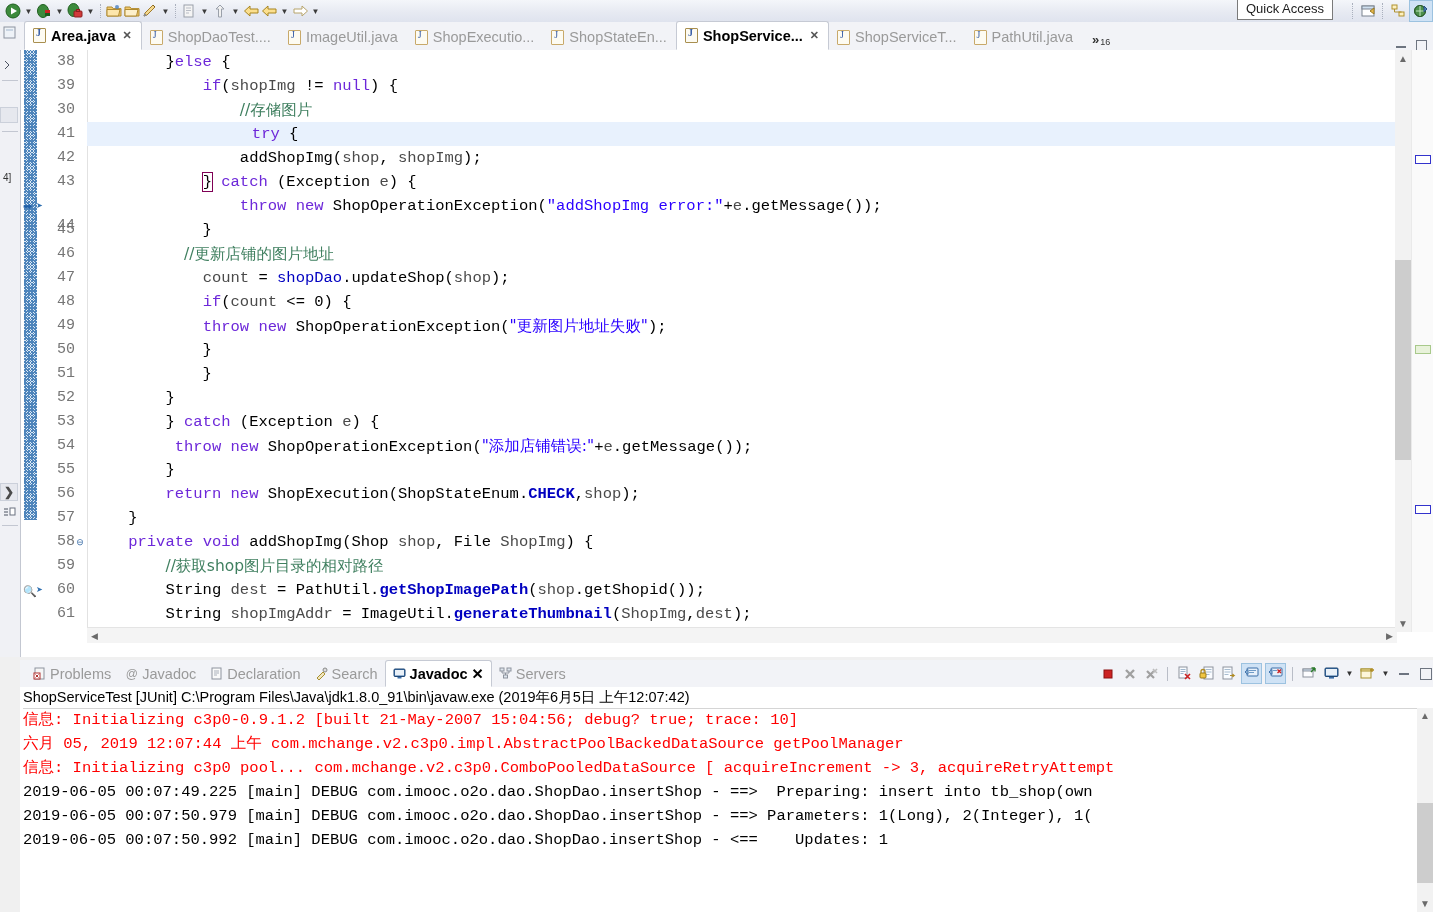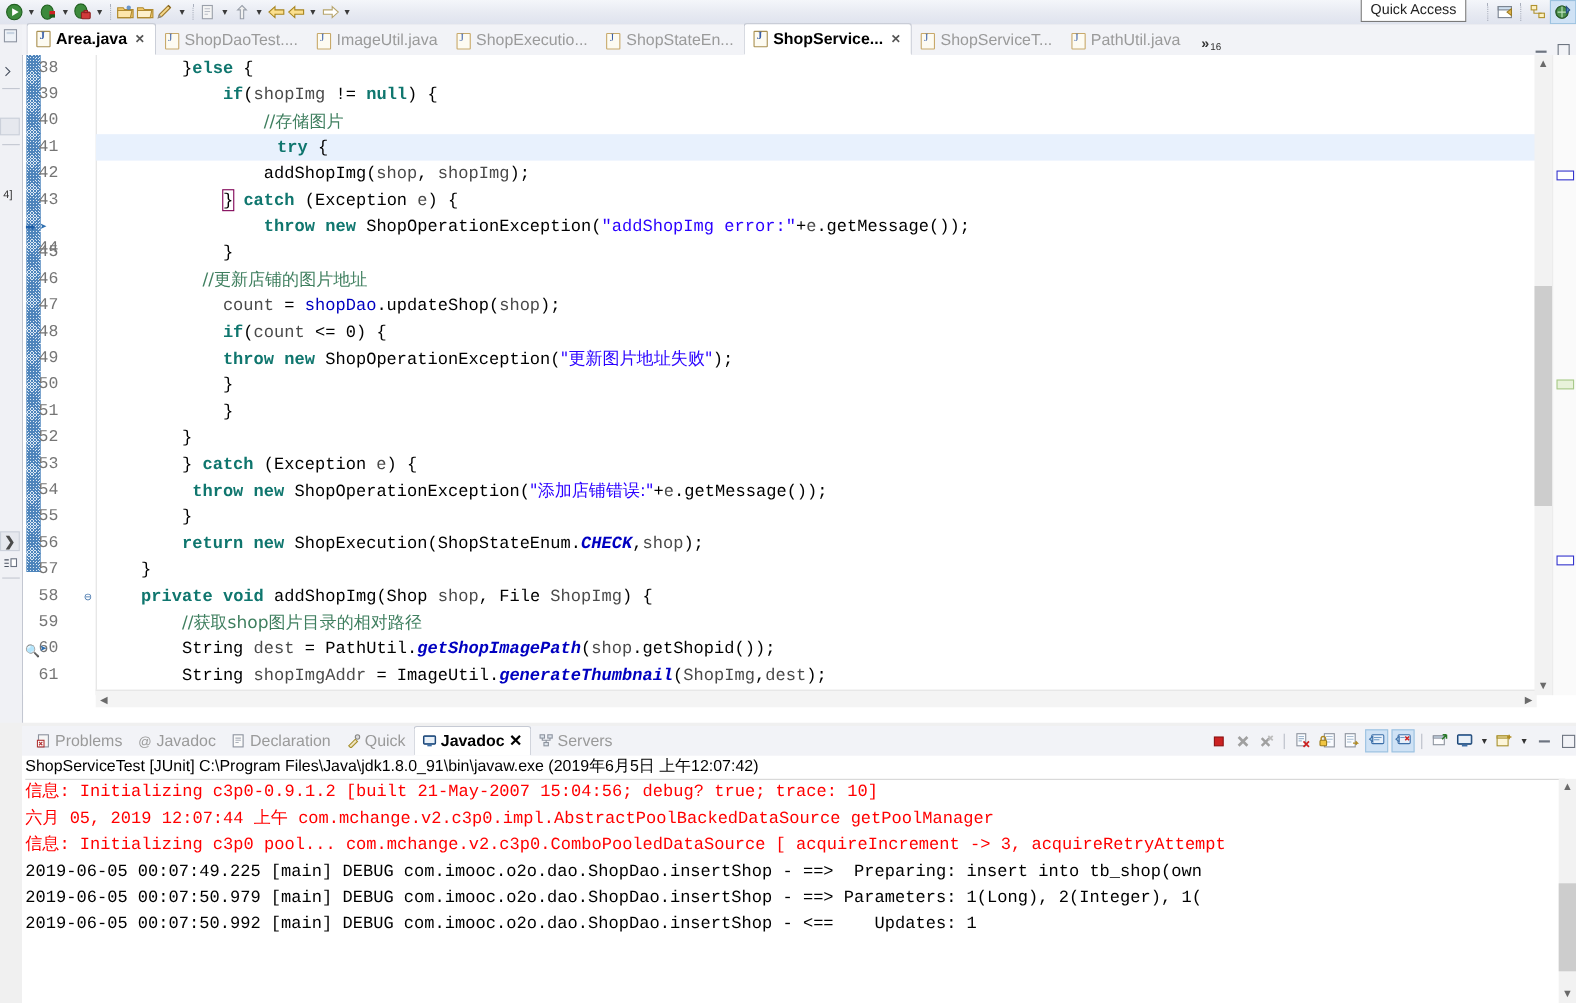--- a/index.html
+++ b/index.html
@@ -99,7 +99,7 @@
     background:#ffffff;border-right:1px solid #e2e2e2;
   }
   .lnum{
-    position:absolute;right:12px;width:40px;
+    position:absolute;right:12px;width:40px;text-align:right;
     font-family:"Liberation Mono",monospace;font-size:15px;color:#757575;
     height:24px;line-height:24px;
   }

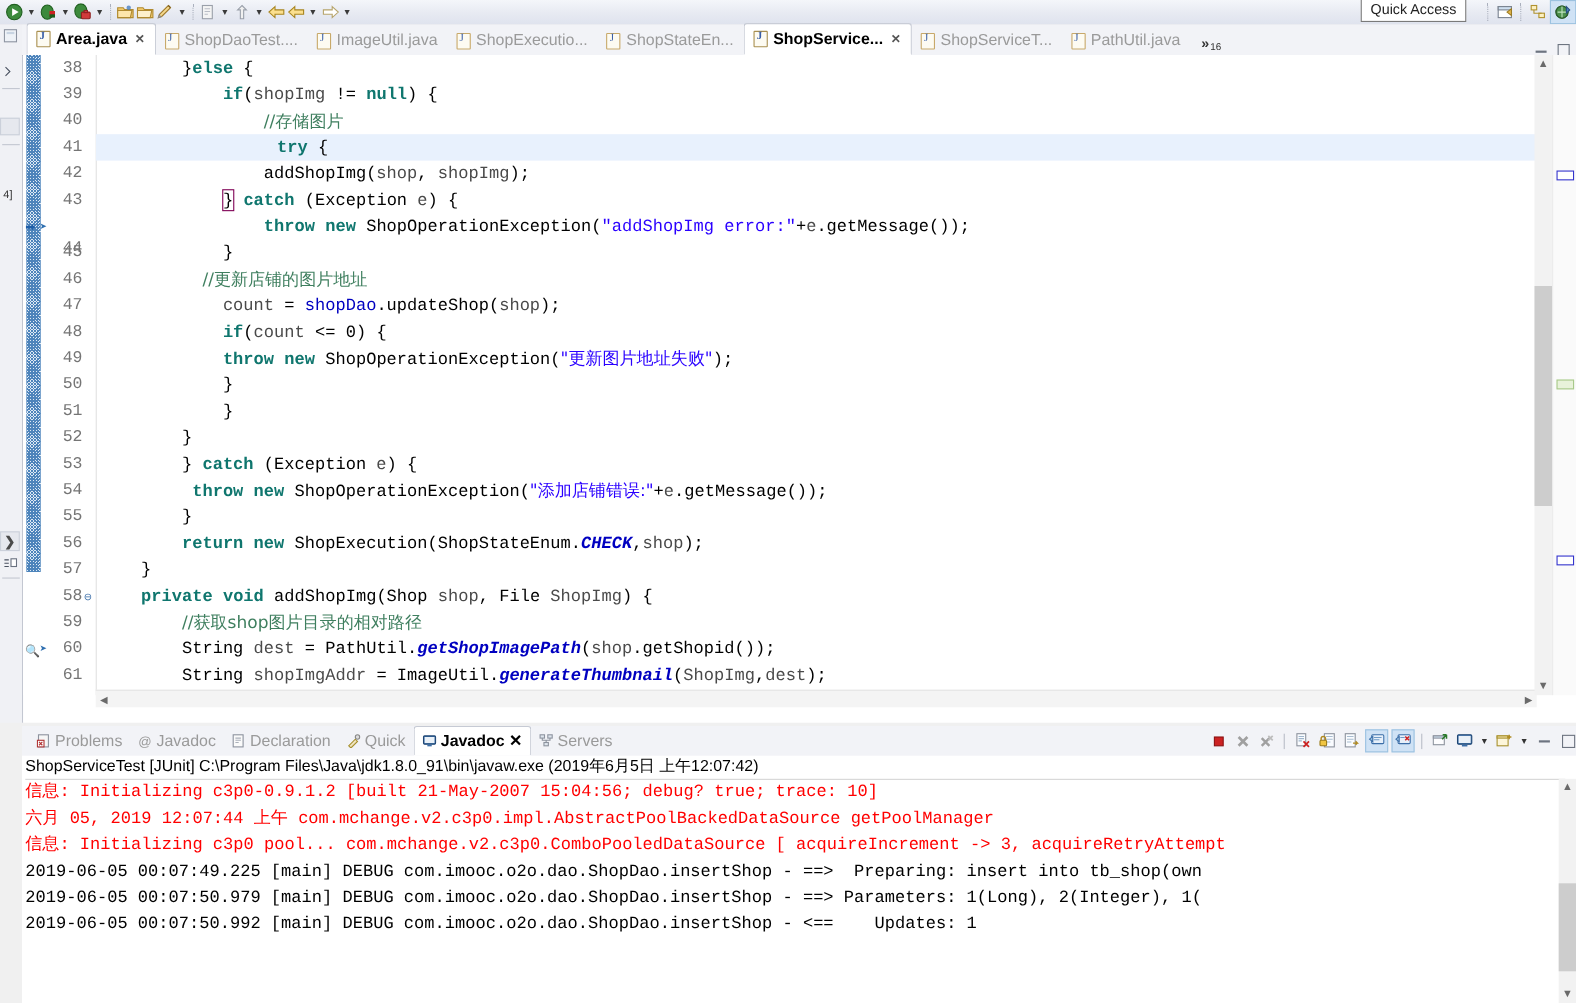--- a/index.html
+++ b/index.html
@@ -115,7 +115,7 @@
   }
   .cl{height:24px;line-height:24px;padding-left:4px;}
   .cl.hl-cursor{background:#e8f1fd;padding-left:16px;}
-  .kw{color:#0f766e;font-weight:bold;}
+  .kw{color:#6d28d9;font-weight:normal;}
   .pl{color:#000000;}
   .id{color:#4a4a4a;}
   .str{color:#2a00ff;}

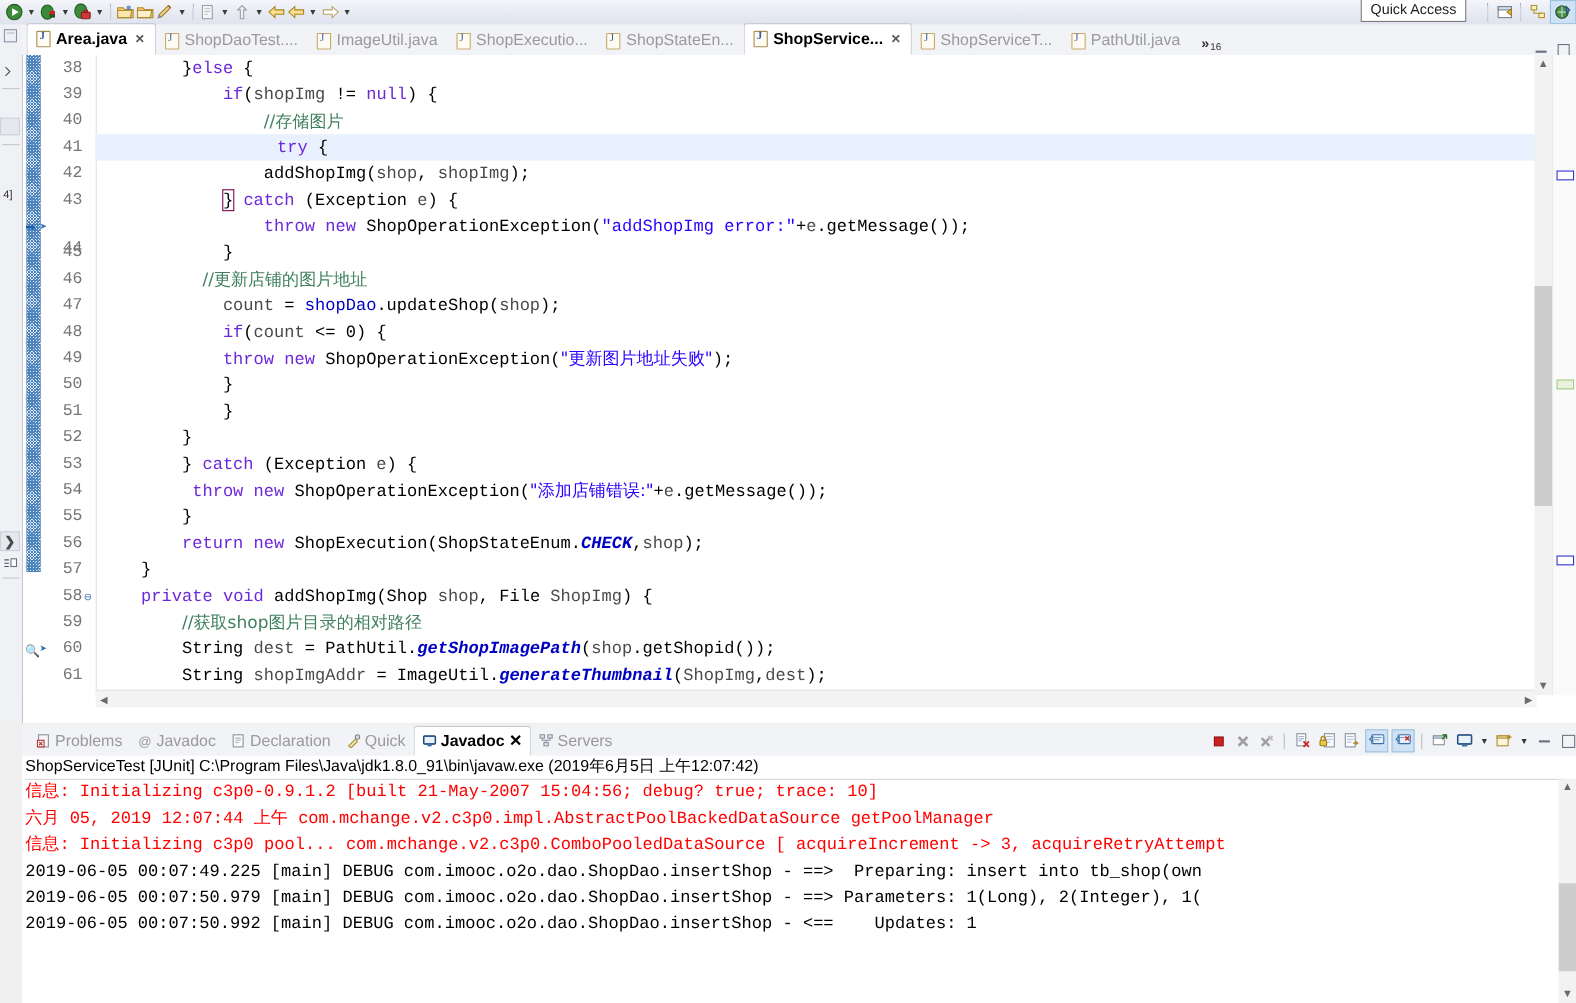--- a/index.html
+++ b/index.html
@@ -382,7 +382,7 @@
     <div class="gutter">
         <div class="lnum" style="top: 0px;">38</div>
         <div class="lnum" style="top: 24px;">39</div>
-        <div class="lnum" style="top: 48px;">40</div>
+        <div class="lnum" style="top: 48px;">30</div>
         <div class="lnum" style="top: 72px;">41</div>
         <div class="lnum" style="top: 96px;">42</div>
         <div class="lnum" style="top: 120px;">43</div>

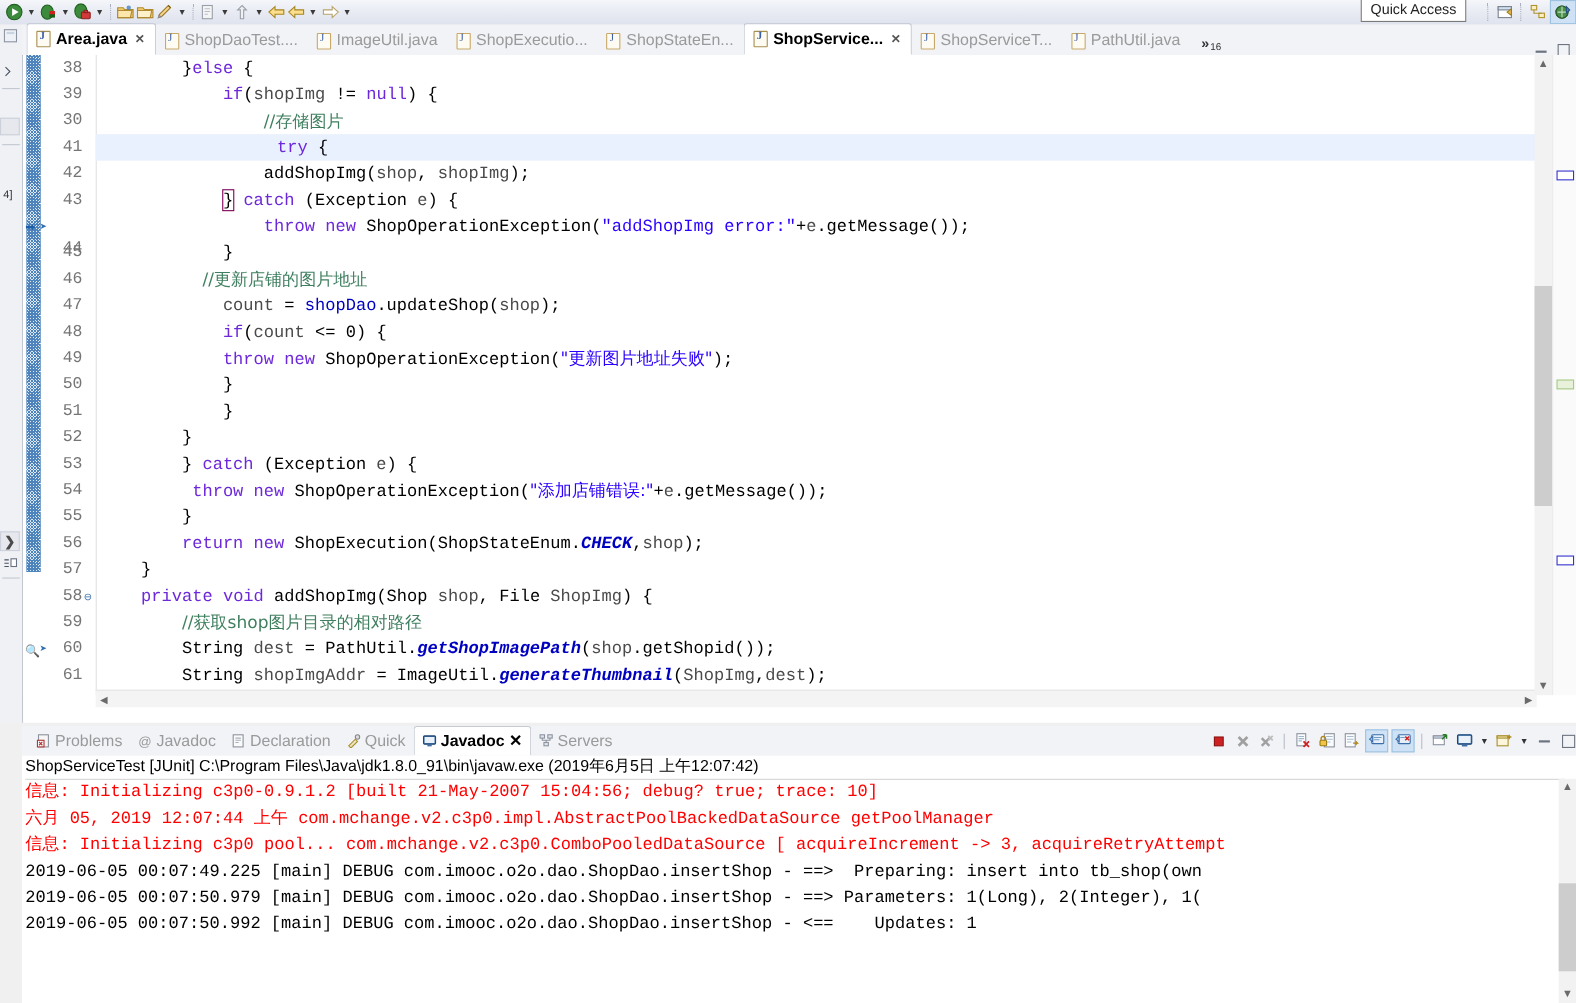--- a/index.html
+++ b/index.html
@@ -121,7 +121,7 @@
   .str{color:#2a00ff;}
   .cmt{color:#3f7f5f;}
   .fld{color:#0000c0;}
-  .sf{color:#0000c0;font-style:italic;font-weight:bold;}
+  .sf{color:#0000c0;font-weight:bold;}
   .brk{outline:1px solid #7f0055;}
   .hscroll{
     position:absolute;left:66px;bottom:14px;width:1310px;height:15px;

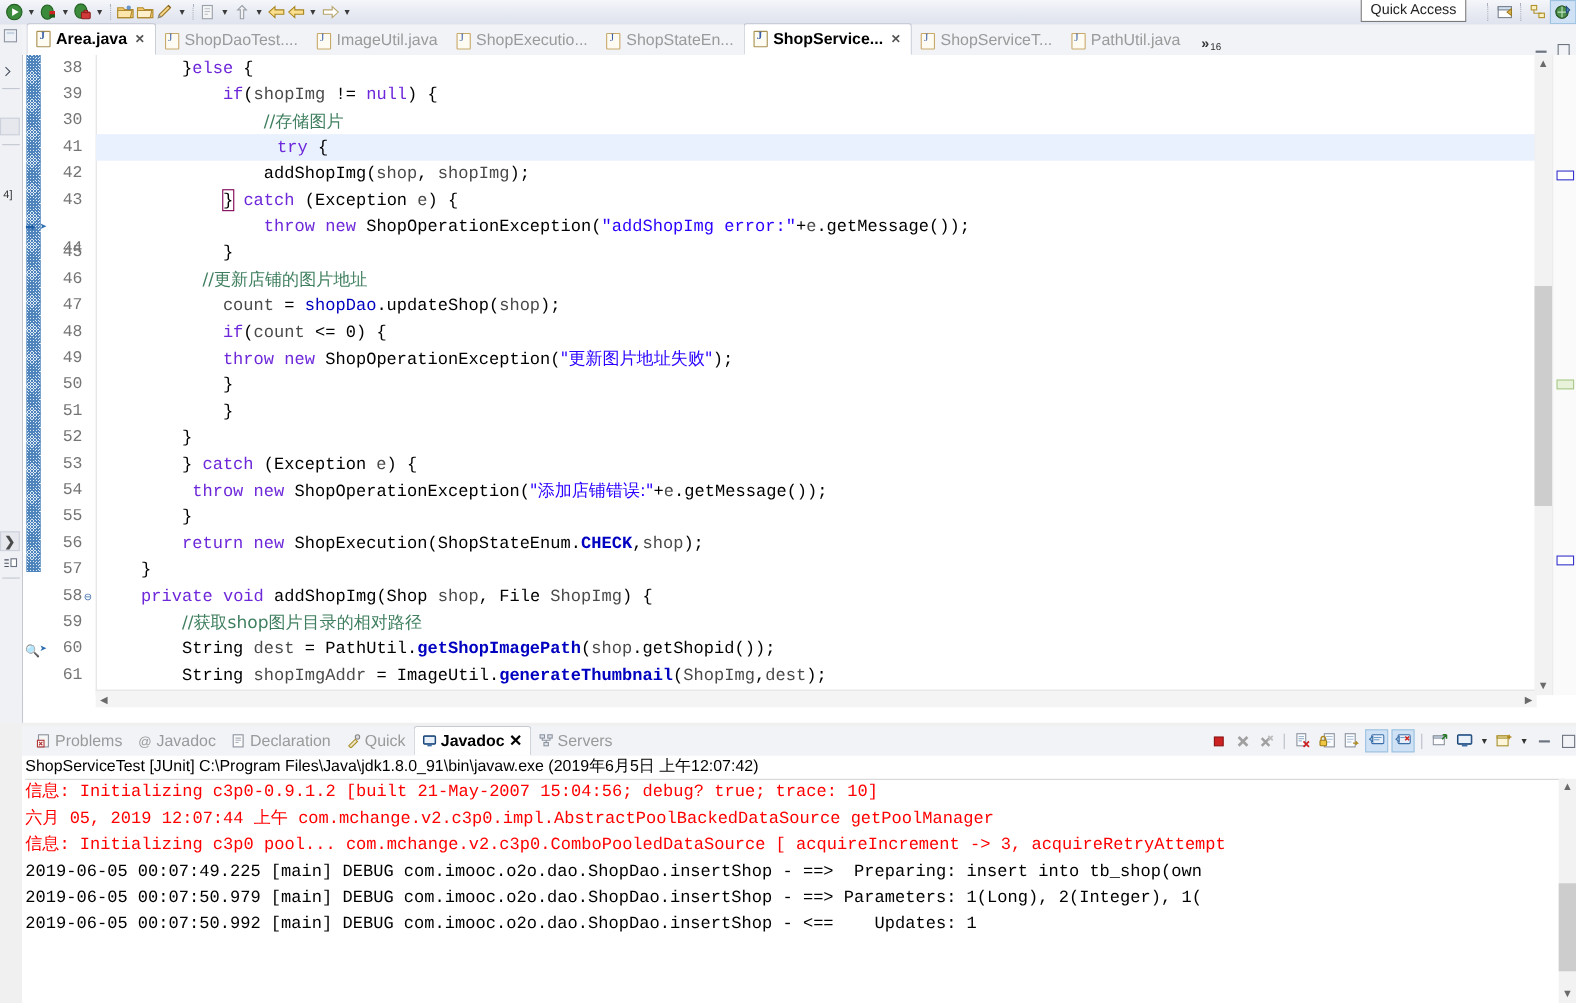--- a/index.html
+++ b/index.html
@@ -458,7 +458,7 @@
               <circle cx="10" cy="3" r="2" fill="#ddd" stroke="#888"></circle>
             </svg>
         </span>
-        <span>Quick</span>
+        <span>Search</span>
       </div>
       <div class="vtab active">
         <span class="vico">

